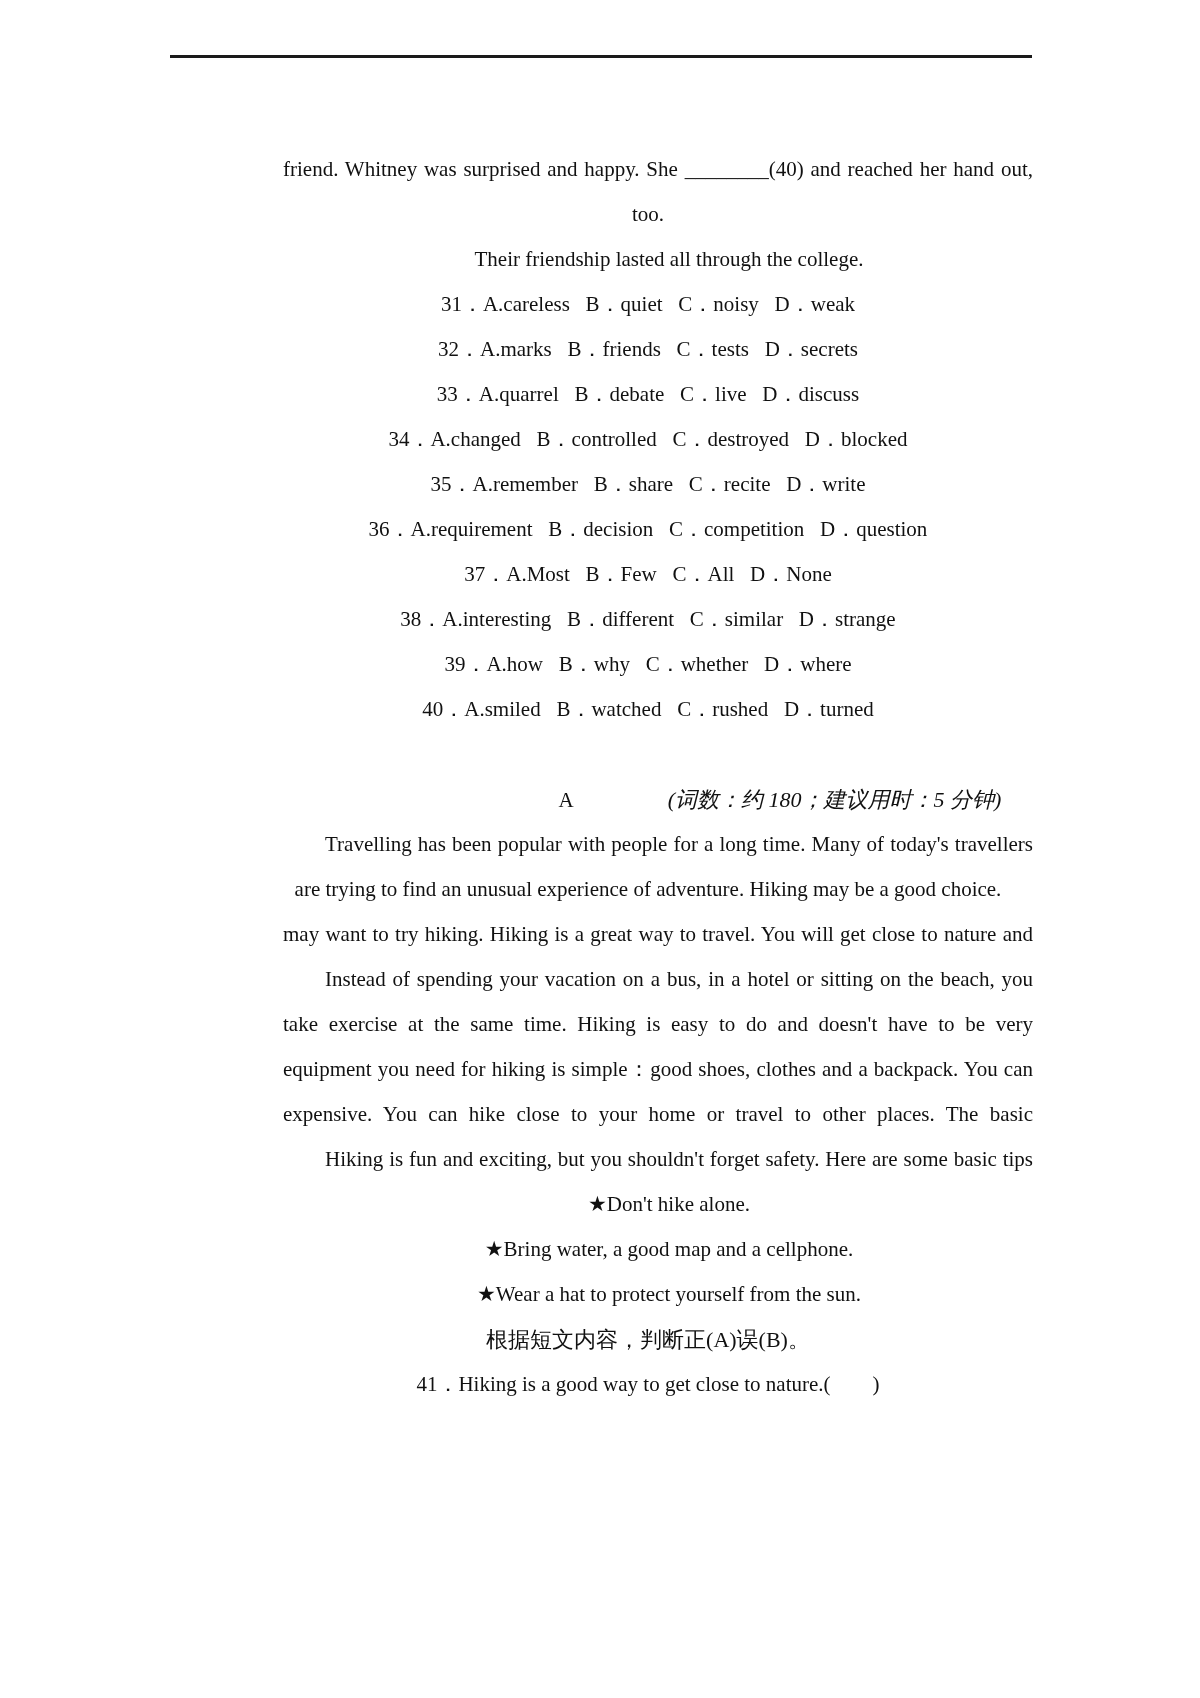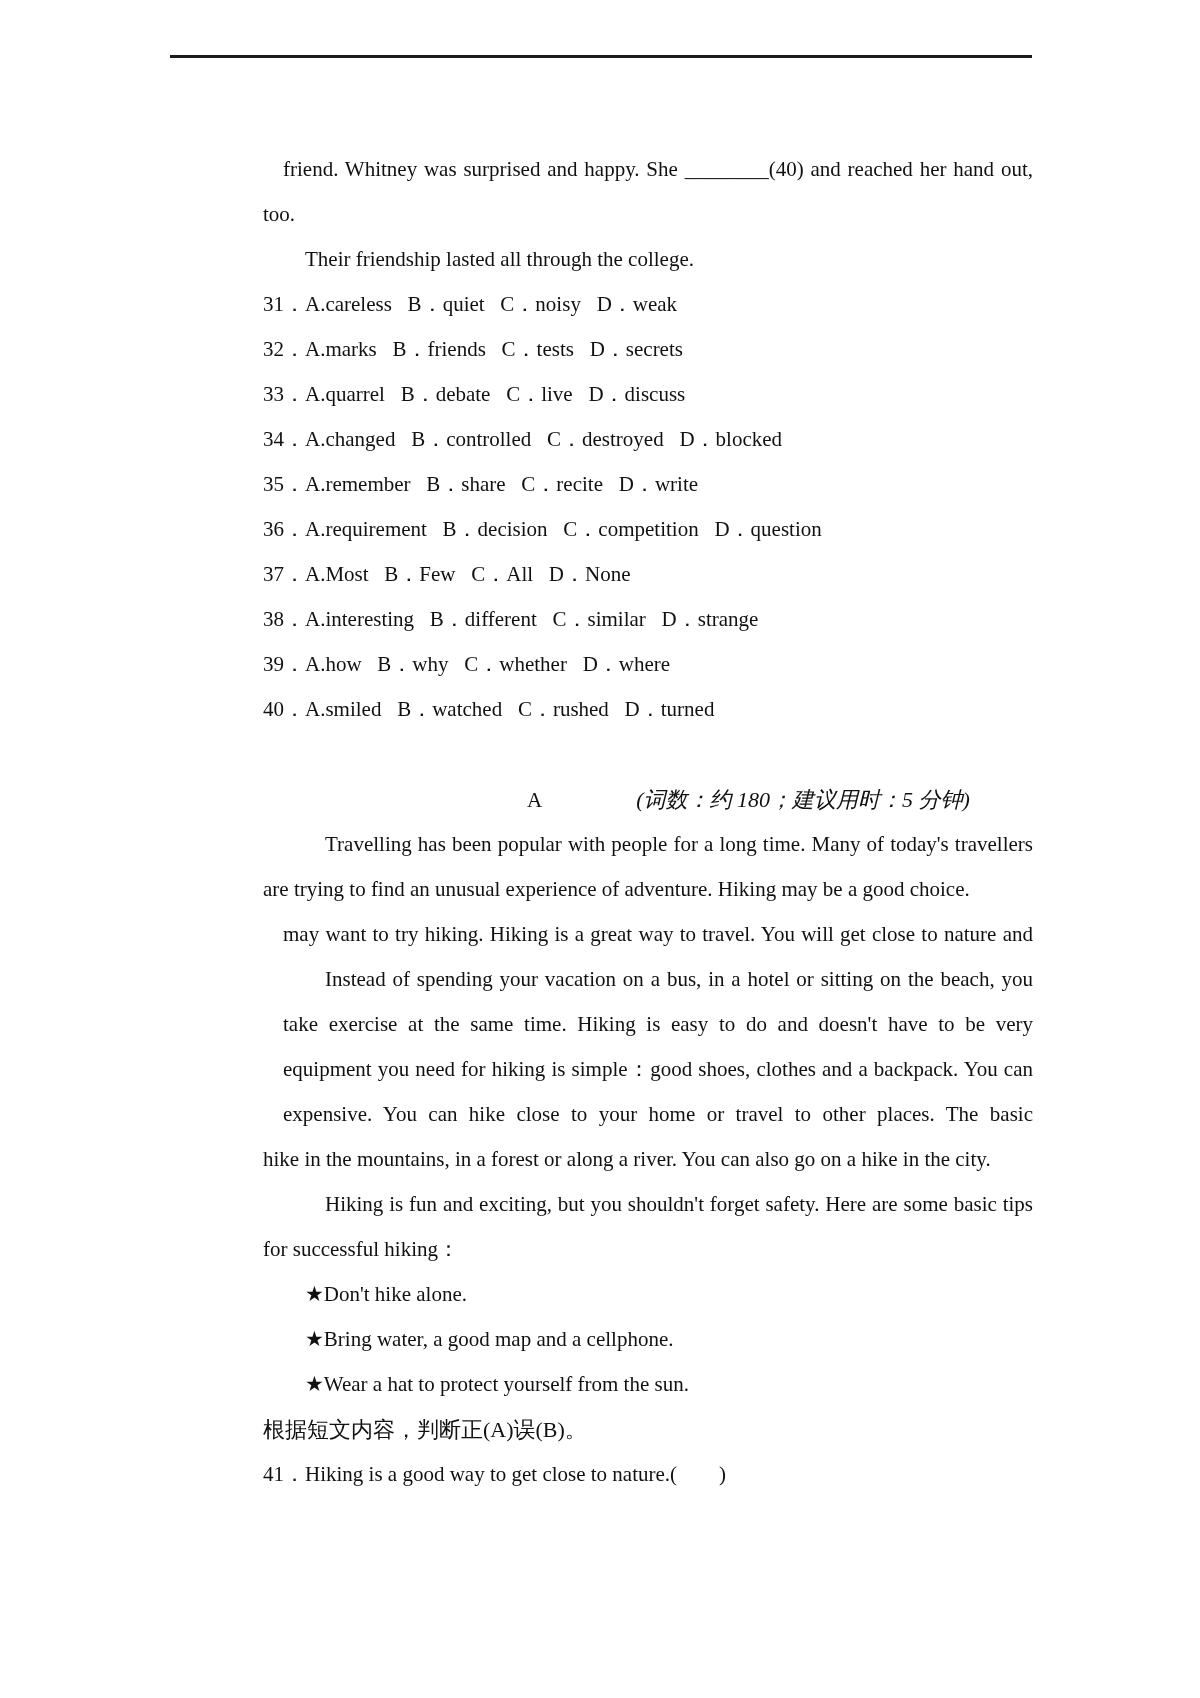--- a/index.html
+++ b/index.html
@@ -29,7 +29,7 @@
     line-height:45px;
     white-space:pre;
     overflow:hidden;
-    text-align:left;
+    text-align:center;
   }
   .ln.just{
     white-space:normal;

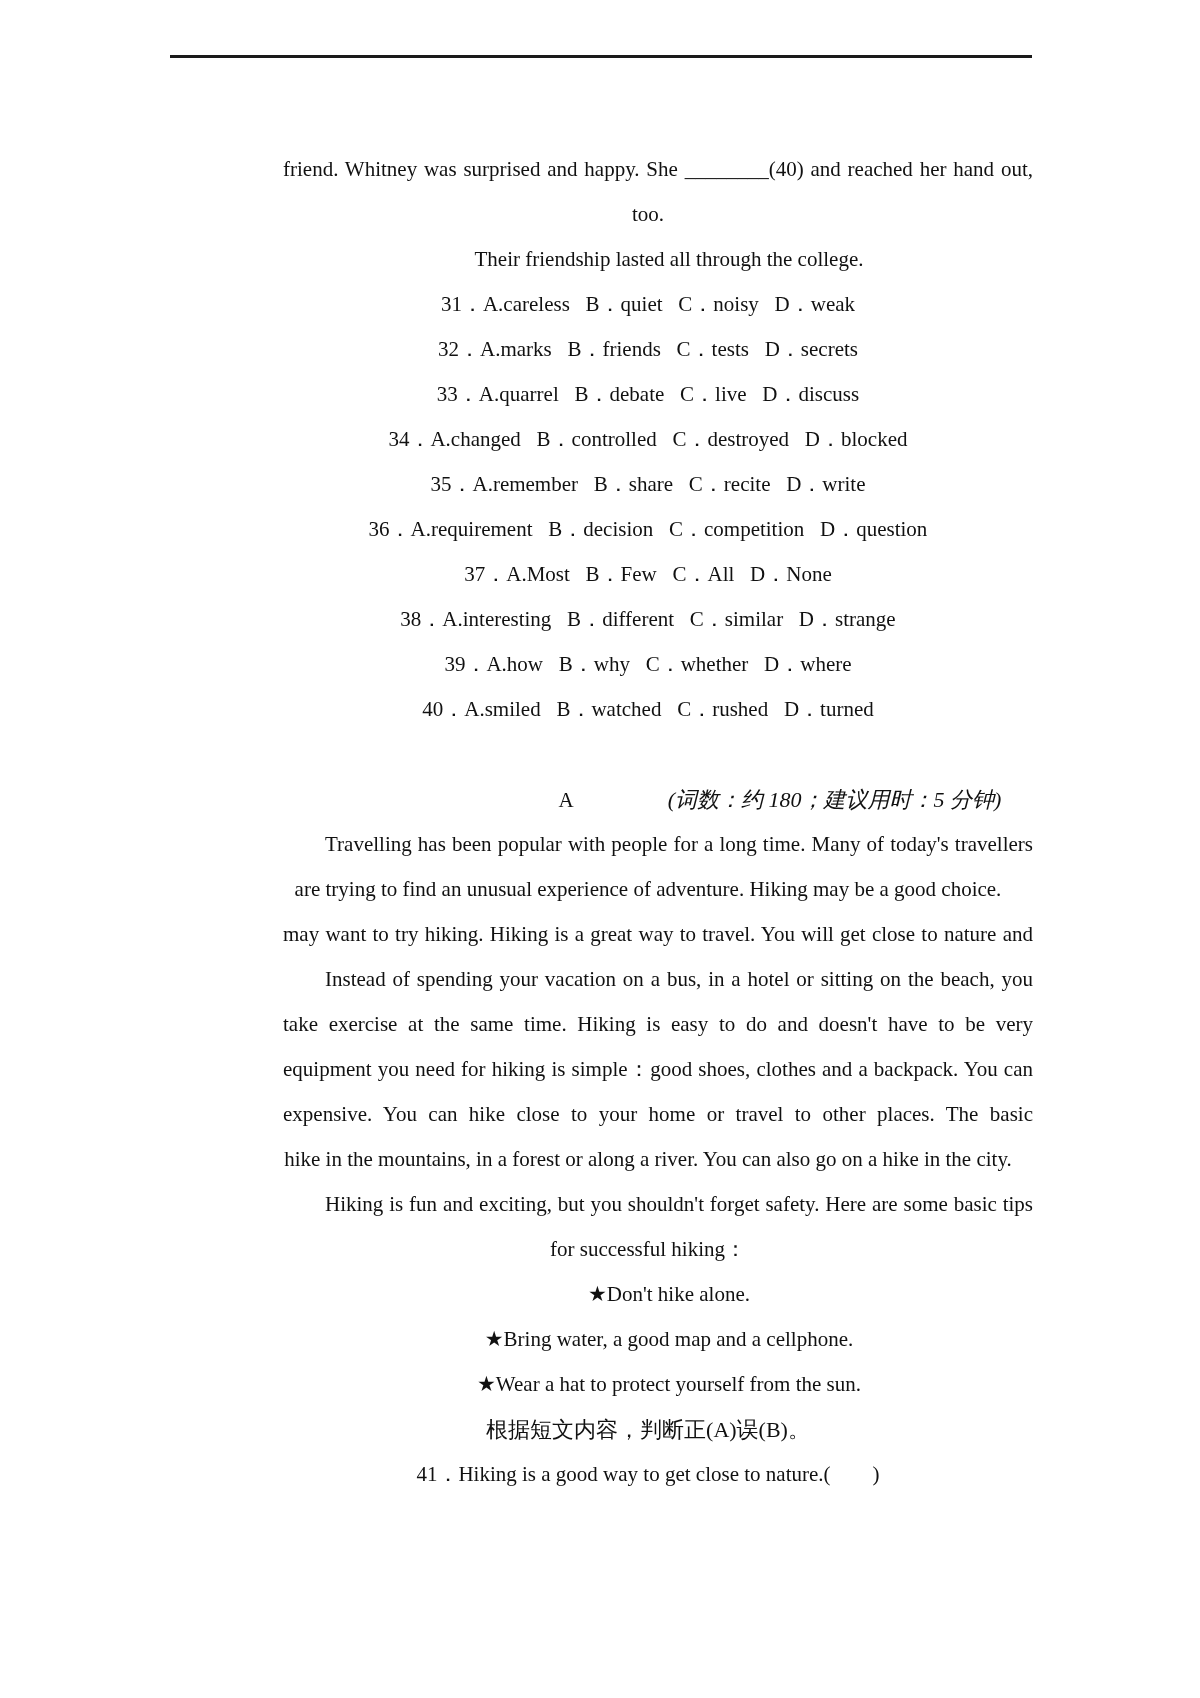--- a/index.html
+++ b/index.html
@@ -84,7 +84,6 @@
     <div class="ln just">take exercise at the same time. Hiking is easy to do and doesn't have to be very</div>
     <div class="ln just">equipment you need for hiking is simple：good shoes, clothes and a backpack. You can</div>
     <div class="ln just">expensive. You can hike close to your home or travel to other places. The basic</div>
-    <div class="ln">hike in the mountains, in a forest or along a river. You can also go on a hike in the city.</div>
 
     <div class="ln just ind">Hiking is fun and exciting, but you shouldn't forget safety. Here are some basic tips</div>
     <div class="ln">for successful hiking：</div>

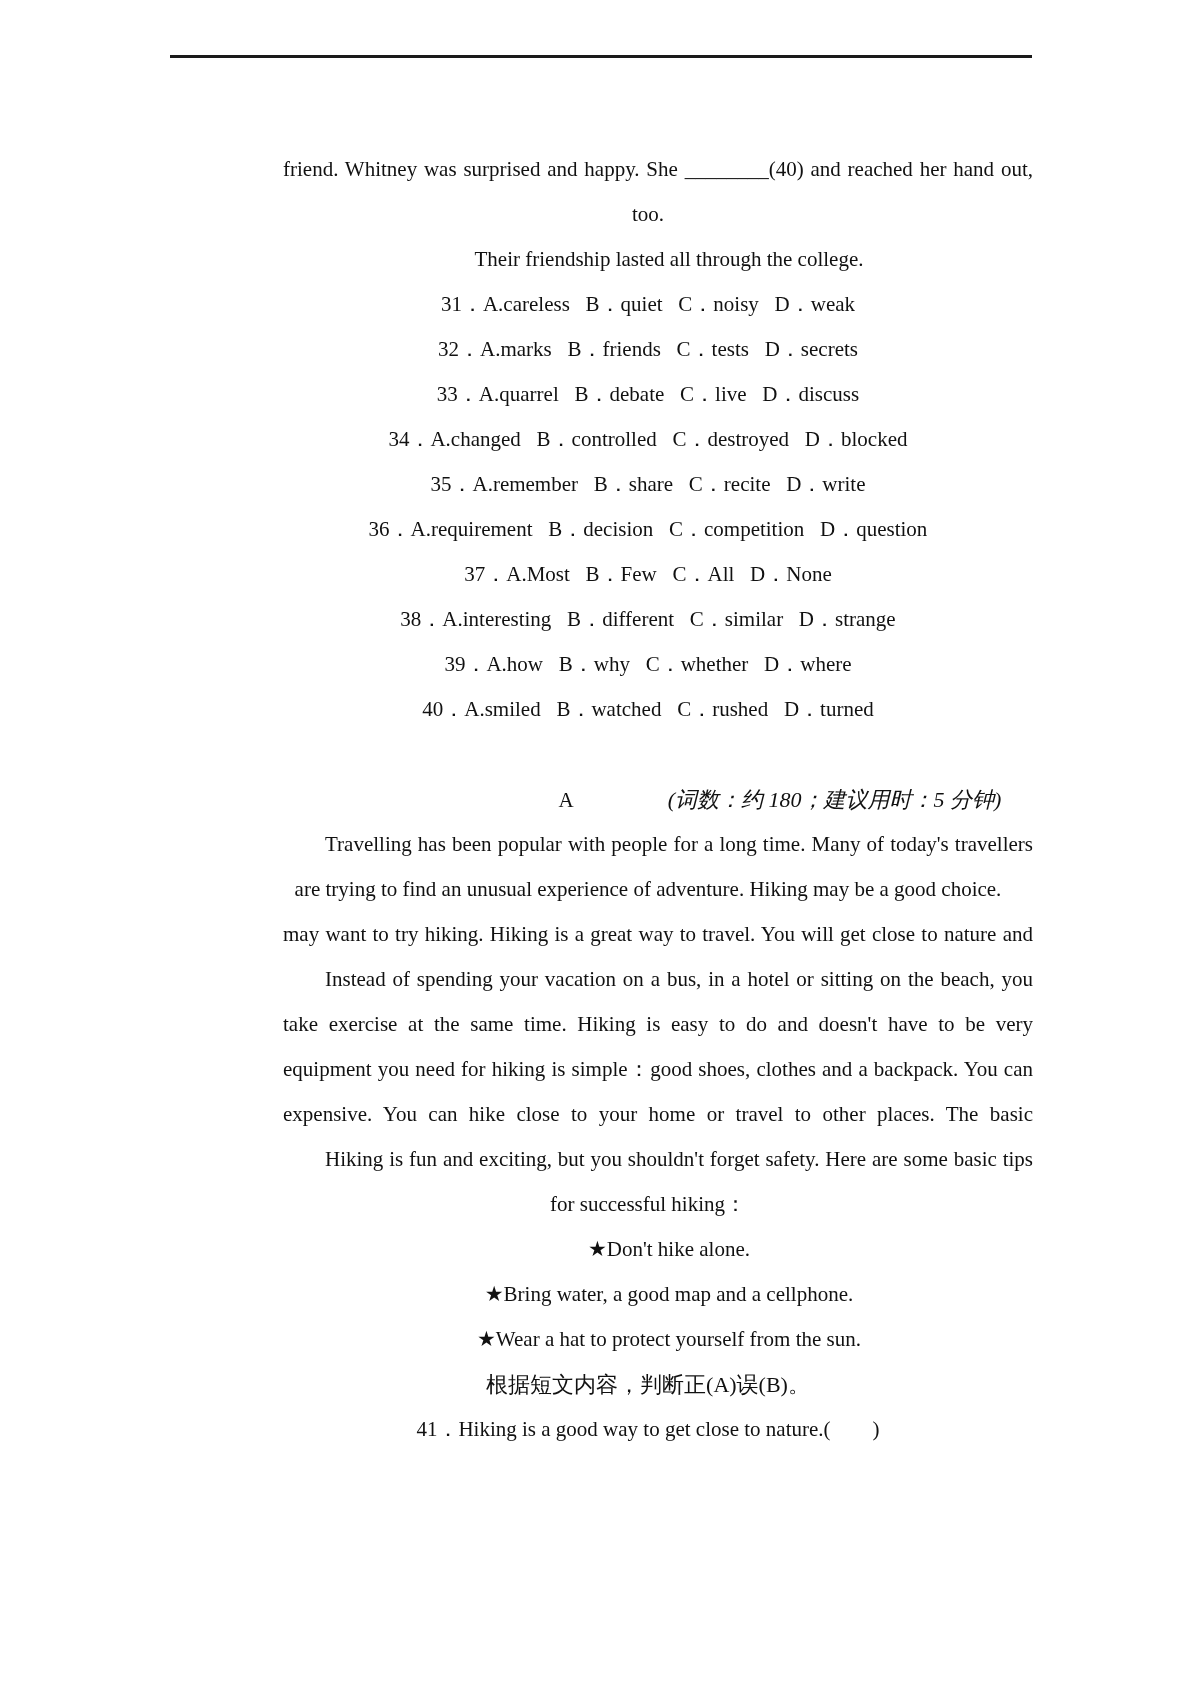--- a/index.html
+++ b/index.html
@@ -86,7 +86,6 @@
     <div class="ln just">expensive. You can hike close to your home or travel to other places. The basic</div>
 
     <div class="ln just ind">Hiking is fun and exciting, but you shouldn't forget safety. Here are some basic tips</div>
-    <div class="ln">for successful hiking：</div>
 
     <div class="ln ind">★Don't hike alone.</div>
     <div class="ln ind">★Bring water, a good map and a cellphone.</div>

